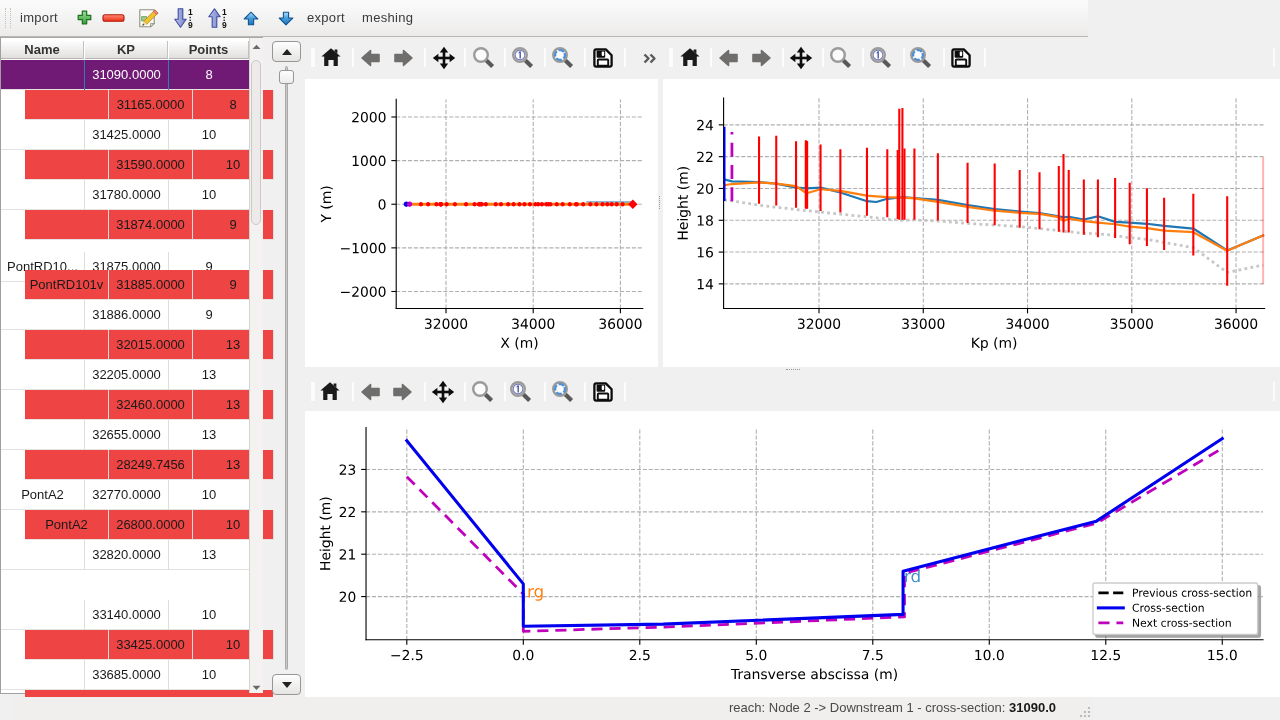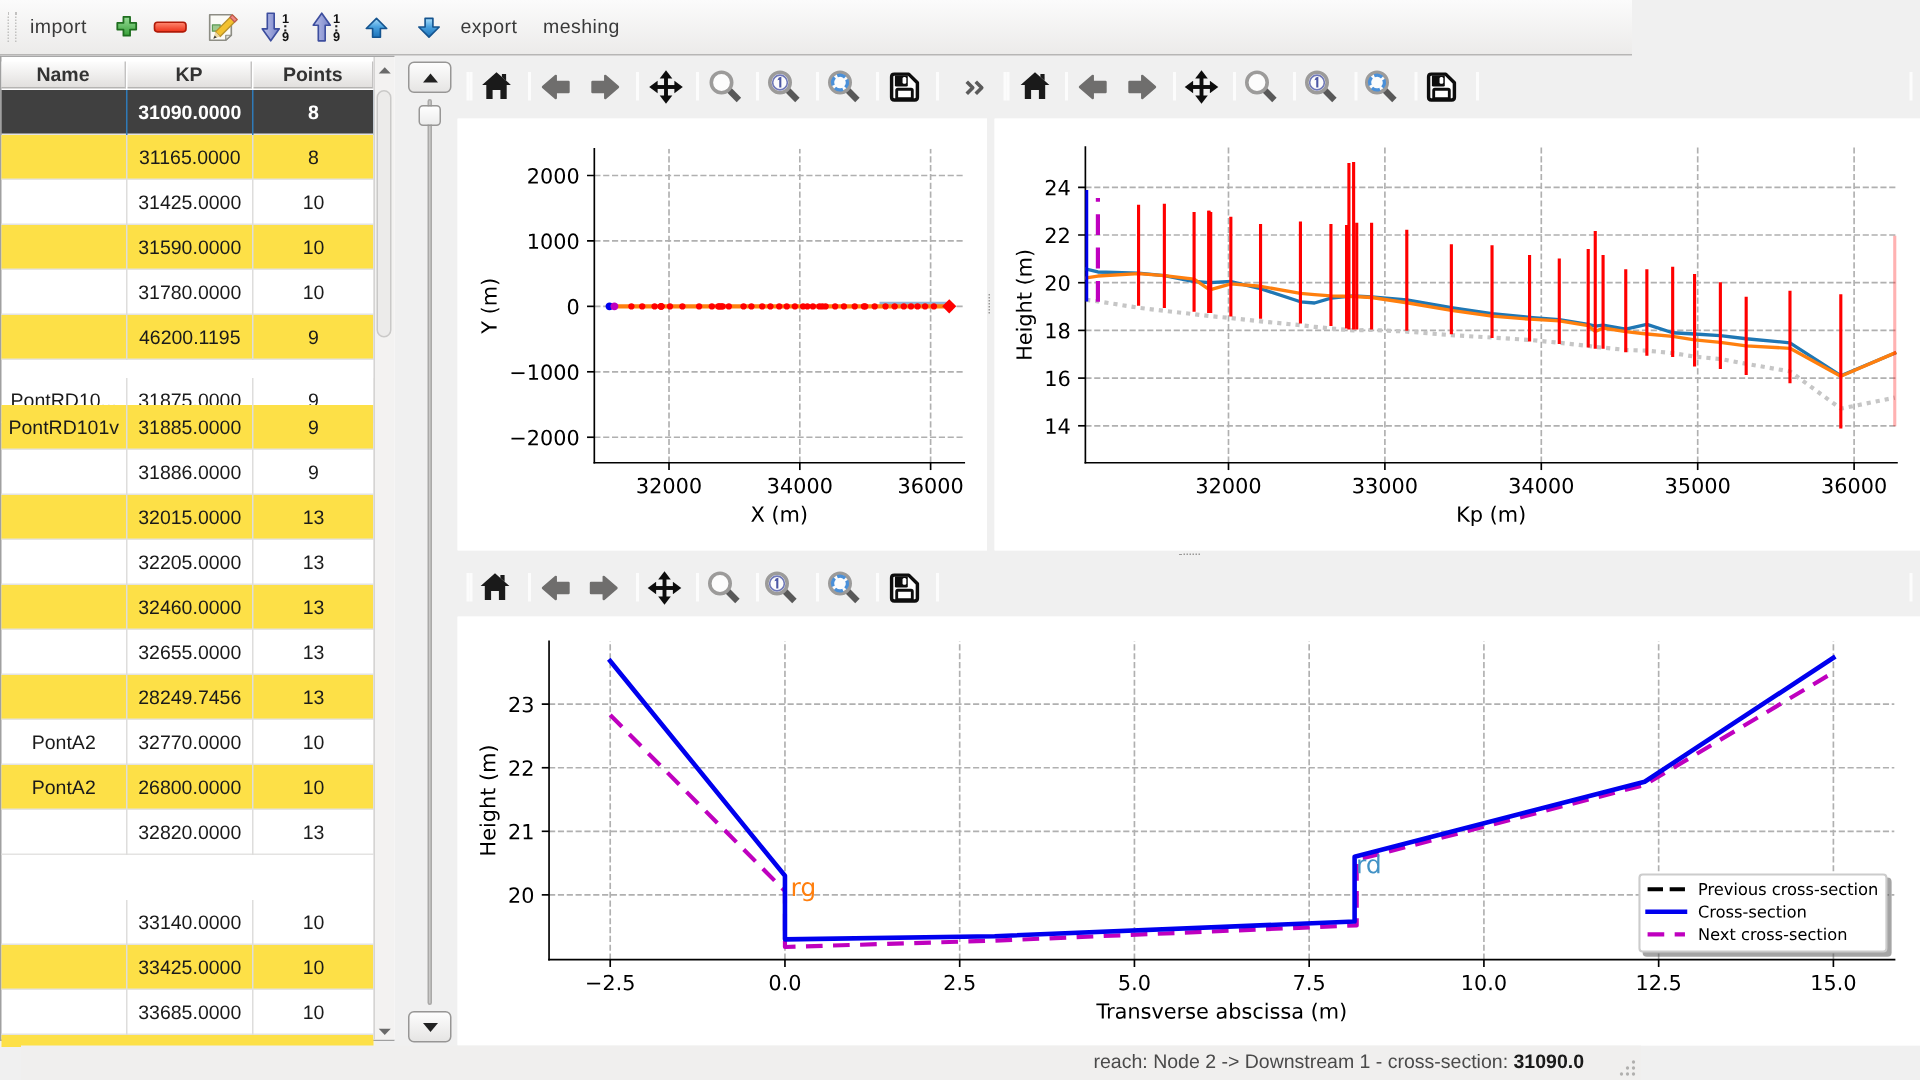--- a/index.html
+++ b/index.html
@@ -13,7 +13,7 @@
 .th{position:absolute;top:3px;height:18px;background:linear-gradient(#fdfdfd,#e2e0de);border-right:1px solid #c3c2c1;border-bottom:1px solid #b5b4b2;font-size:13px;font-weight:bold;color:#333;text-align:center;line-height:18px;box-sizing:border-box;}
 .row{position:absolute;width:248px;height:30px;line-height:30px;font-size:13px;color:#1a1a1a;}
 .row.alt{background:#fde047;}
-.row.sel{background:#404040;color:#fff;font-weight:bold;}
+.row.sel{background:#701a75;color:#fff;}
 .c0{position:absolute;left:0;width:83px;text-align:center;border-right:1px solid #dedddc;height:30px;}
 .c1{position:absolute;left:84px;width:83px;text-align:center;border-right:1px solid #dedddc;height:30px;}
 .c2{position:absolute;left:168px;width:80px;text-align:center;border-right:1px solid #dedddc;height:30px;}

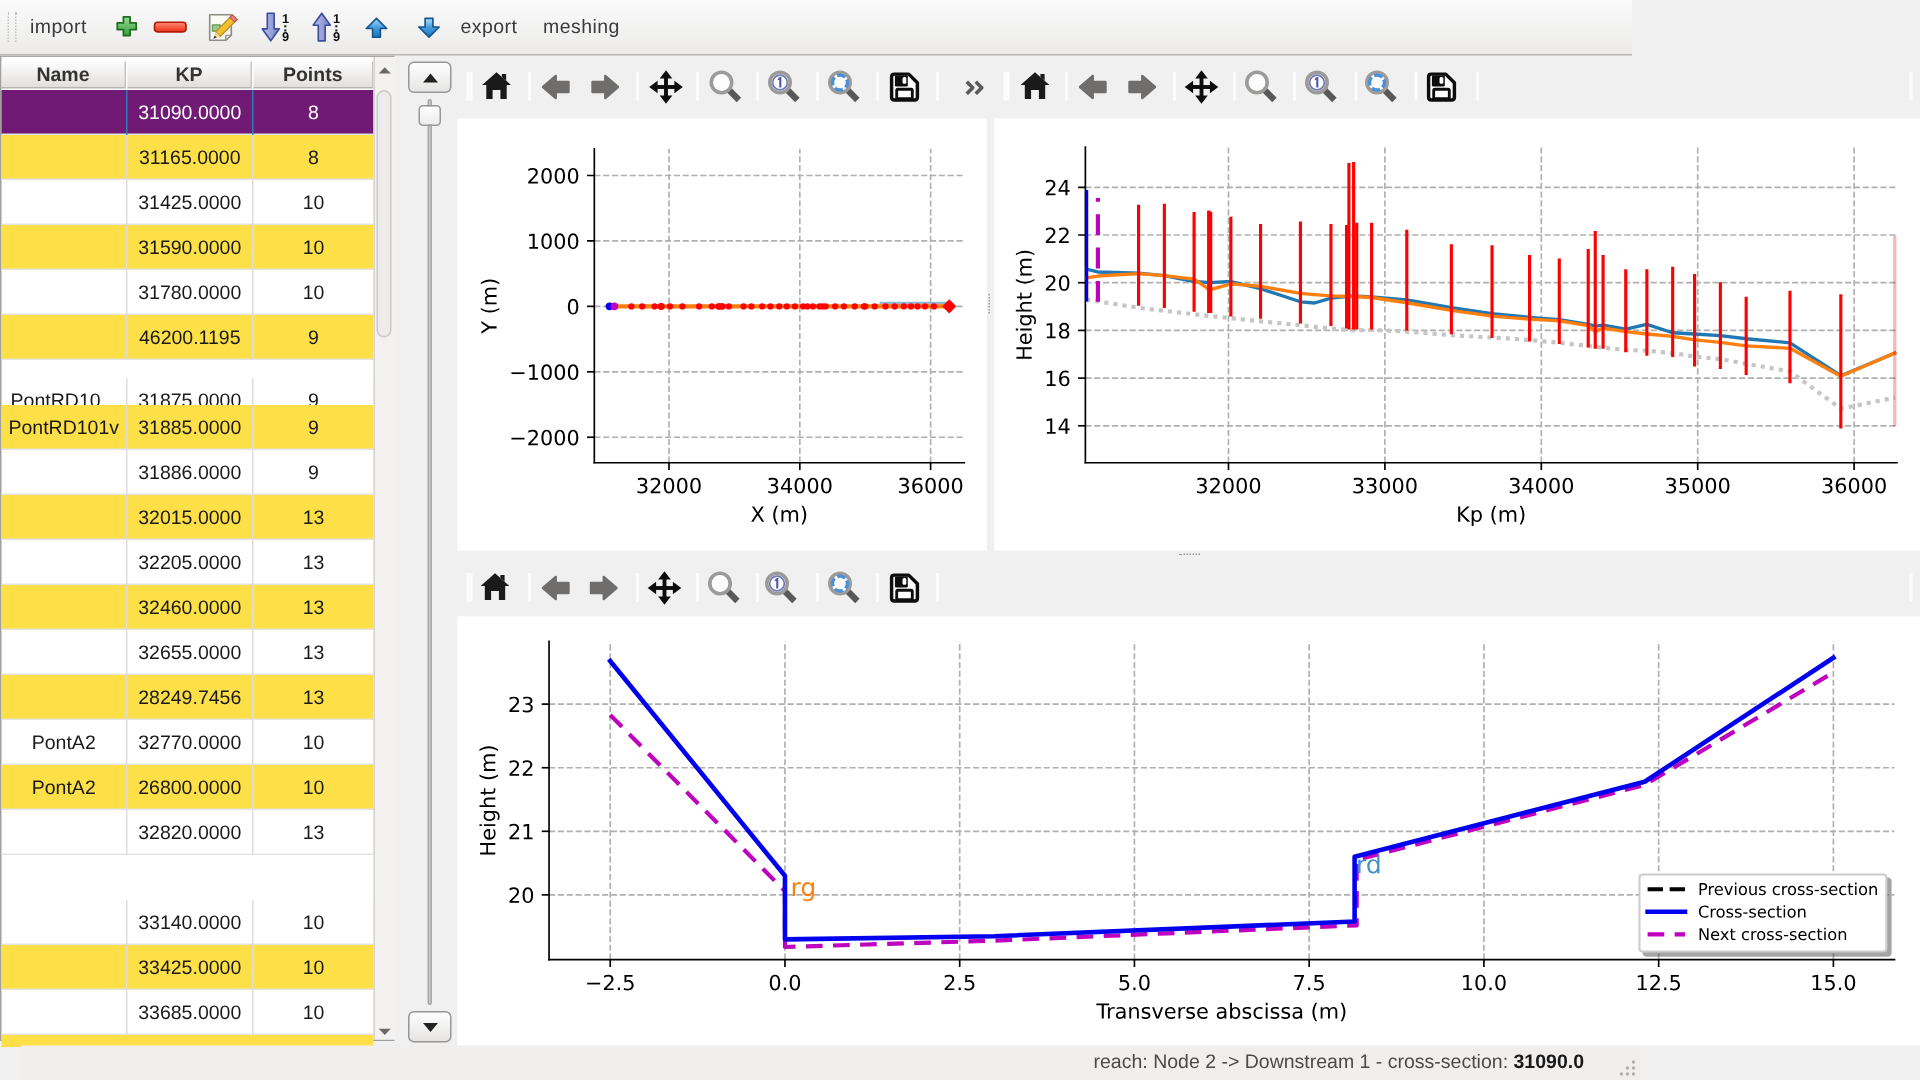--- a/index.html
+++ b/index.html
@@ -12,7 +12,7 @@
 #table{left:0;top:37px;width:263px;height:657px;background:#fff;border-top:none;border-left:1px solid #a0a0a0;border-top:1px solid #a8a8a8;border-bottom:1px solid #a0a0a0;box-sizing:border-box;}
 .th{position:absolute;top:3px;height:18px;background:linear-gradient(#fdfdfd,#e2e0de);border-right:1px solid #c3c2c1;border-bottom:1px solid #b5b4b2;font-size:13px;font-weight:bold;color:#333;text-align:center;line-height:18px;box-sizing:border-box;}
 .row{position:absolute;width:248px;height:30px;line-height:30px;font-size:13px;color:#1a1a1a;}
-.row.alt{background:#fde047;}
+.row.alt{background:#ef4444;margin-left:24px;}
 .row.sel{background:#701a75;color:#fff;}
 .c0{position:absolute;left:0;width:83px;text-align:center;border-right:1px solid #dedddc;height:30px;}
 .c1{position:absolute;left:84px;width:83px;text-align:center;border-right:1px solid #dedddc;height:30px;}

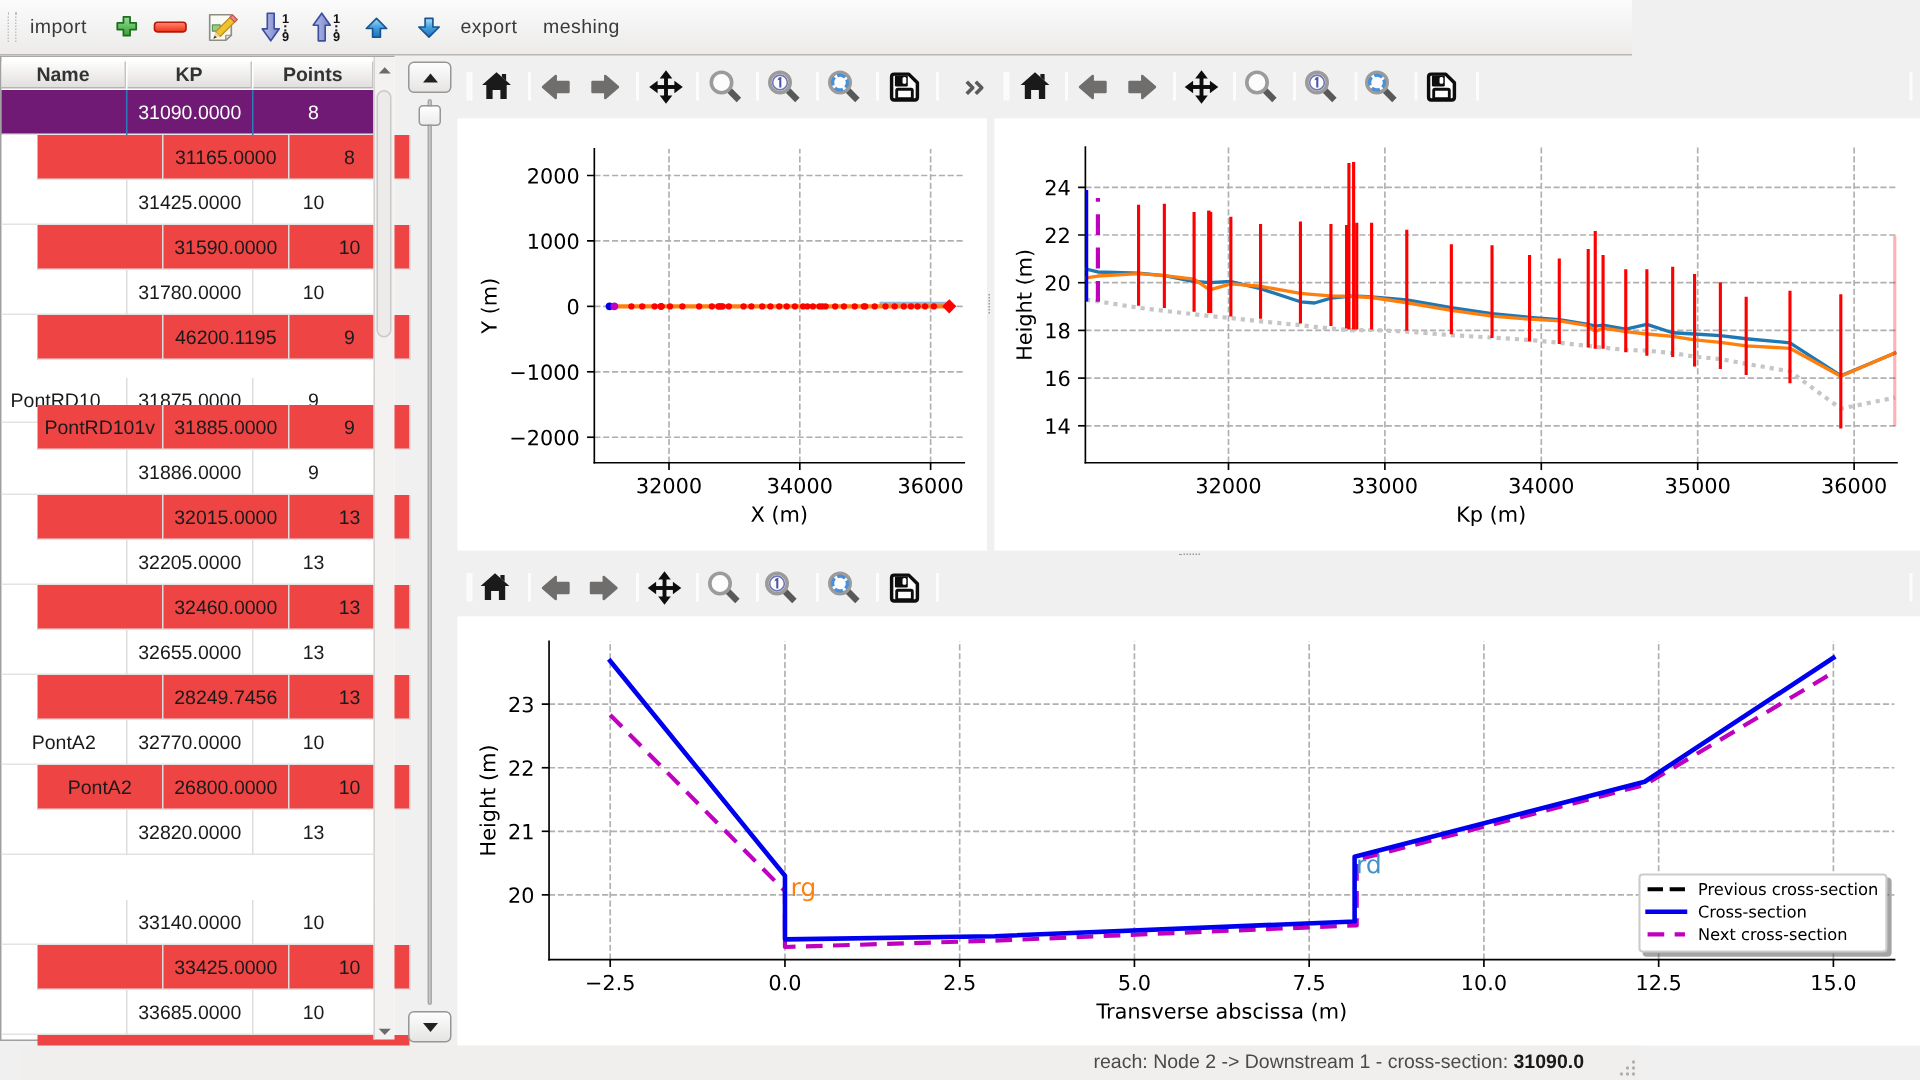--- a/index.html
+++ b/index.html
@@ -142,7 +142,7 @@
     </div>
  <div class="row alt" style="top:172px;">
       <span class="c0"></span>
-      <span class="c1">46200.1195</span>
+      <span class="c1">31874.0000</span>
       <span class="c2">9</span>
     </div>
  <div class="row " style="top:214px;">

